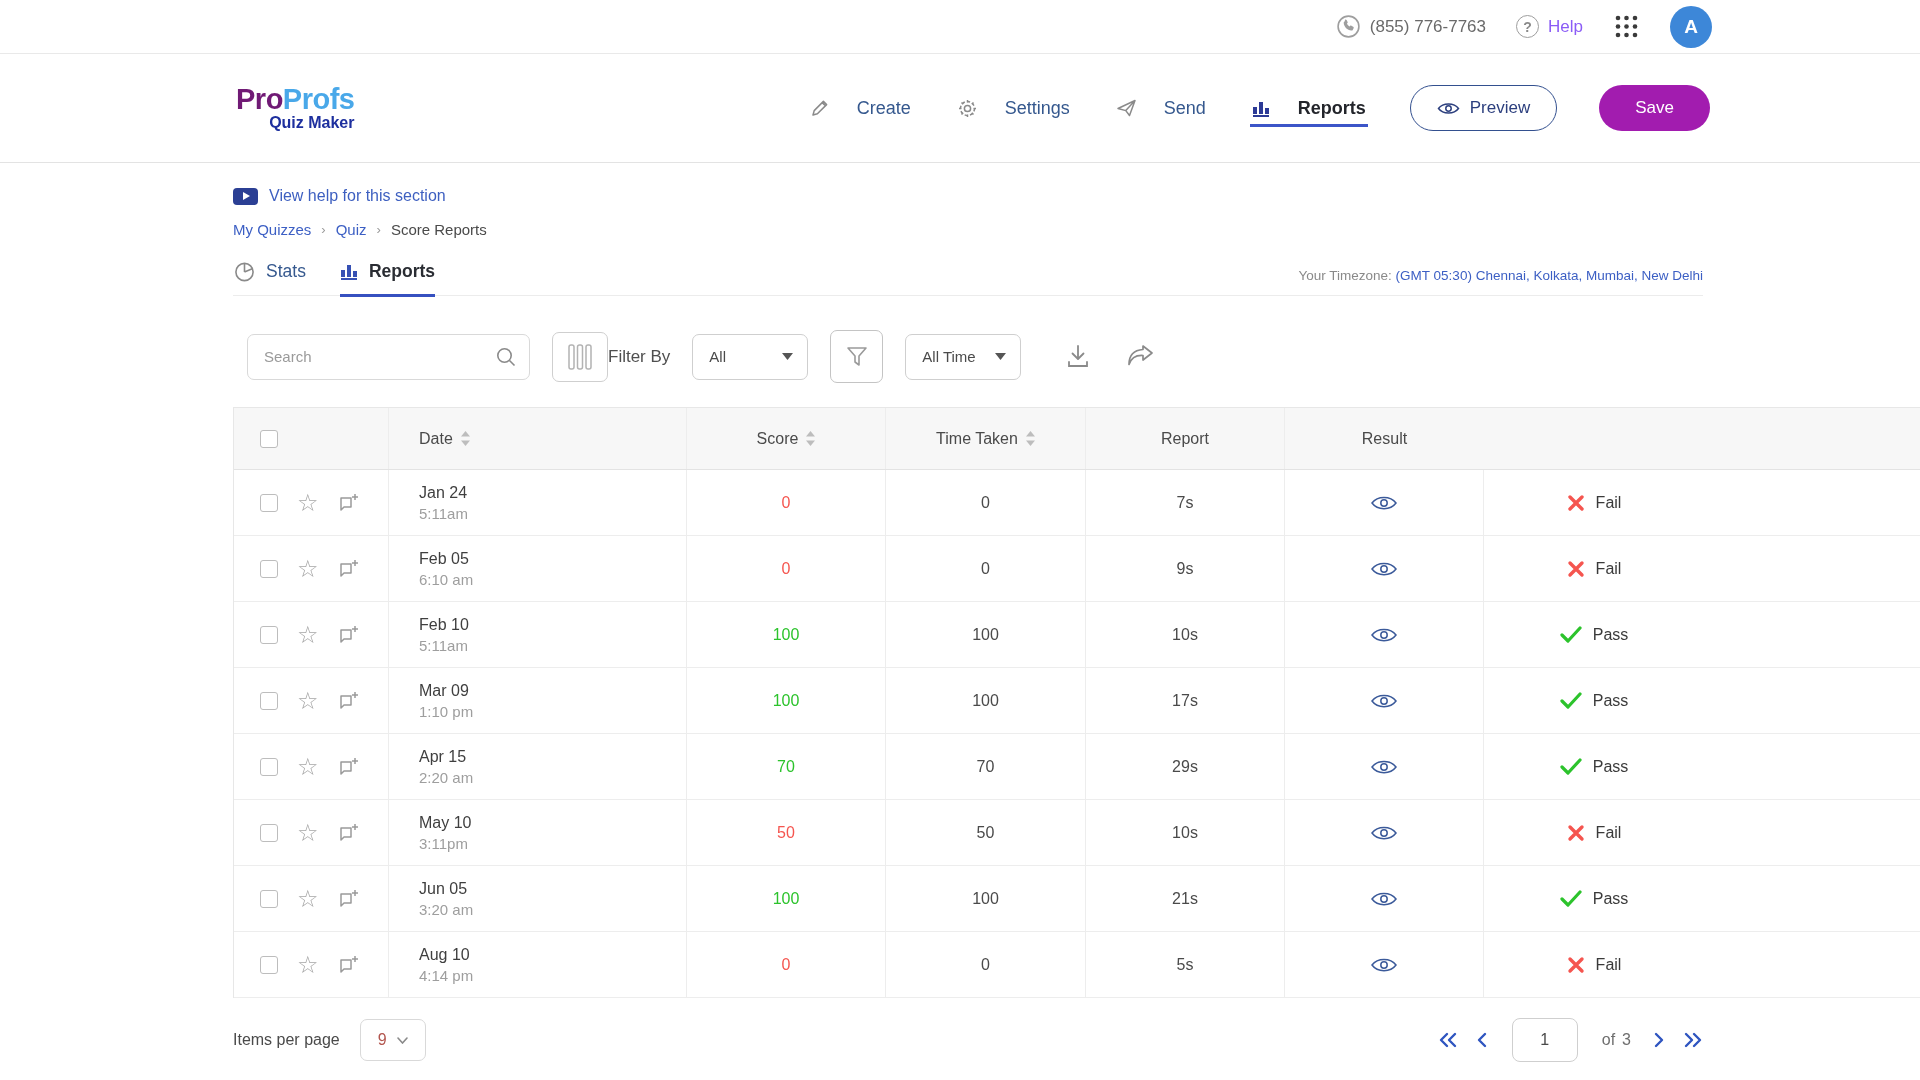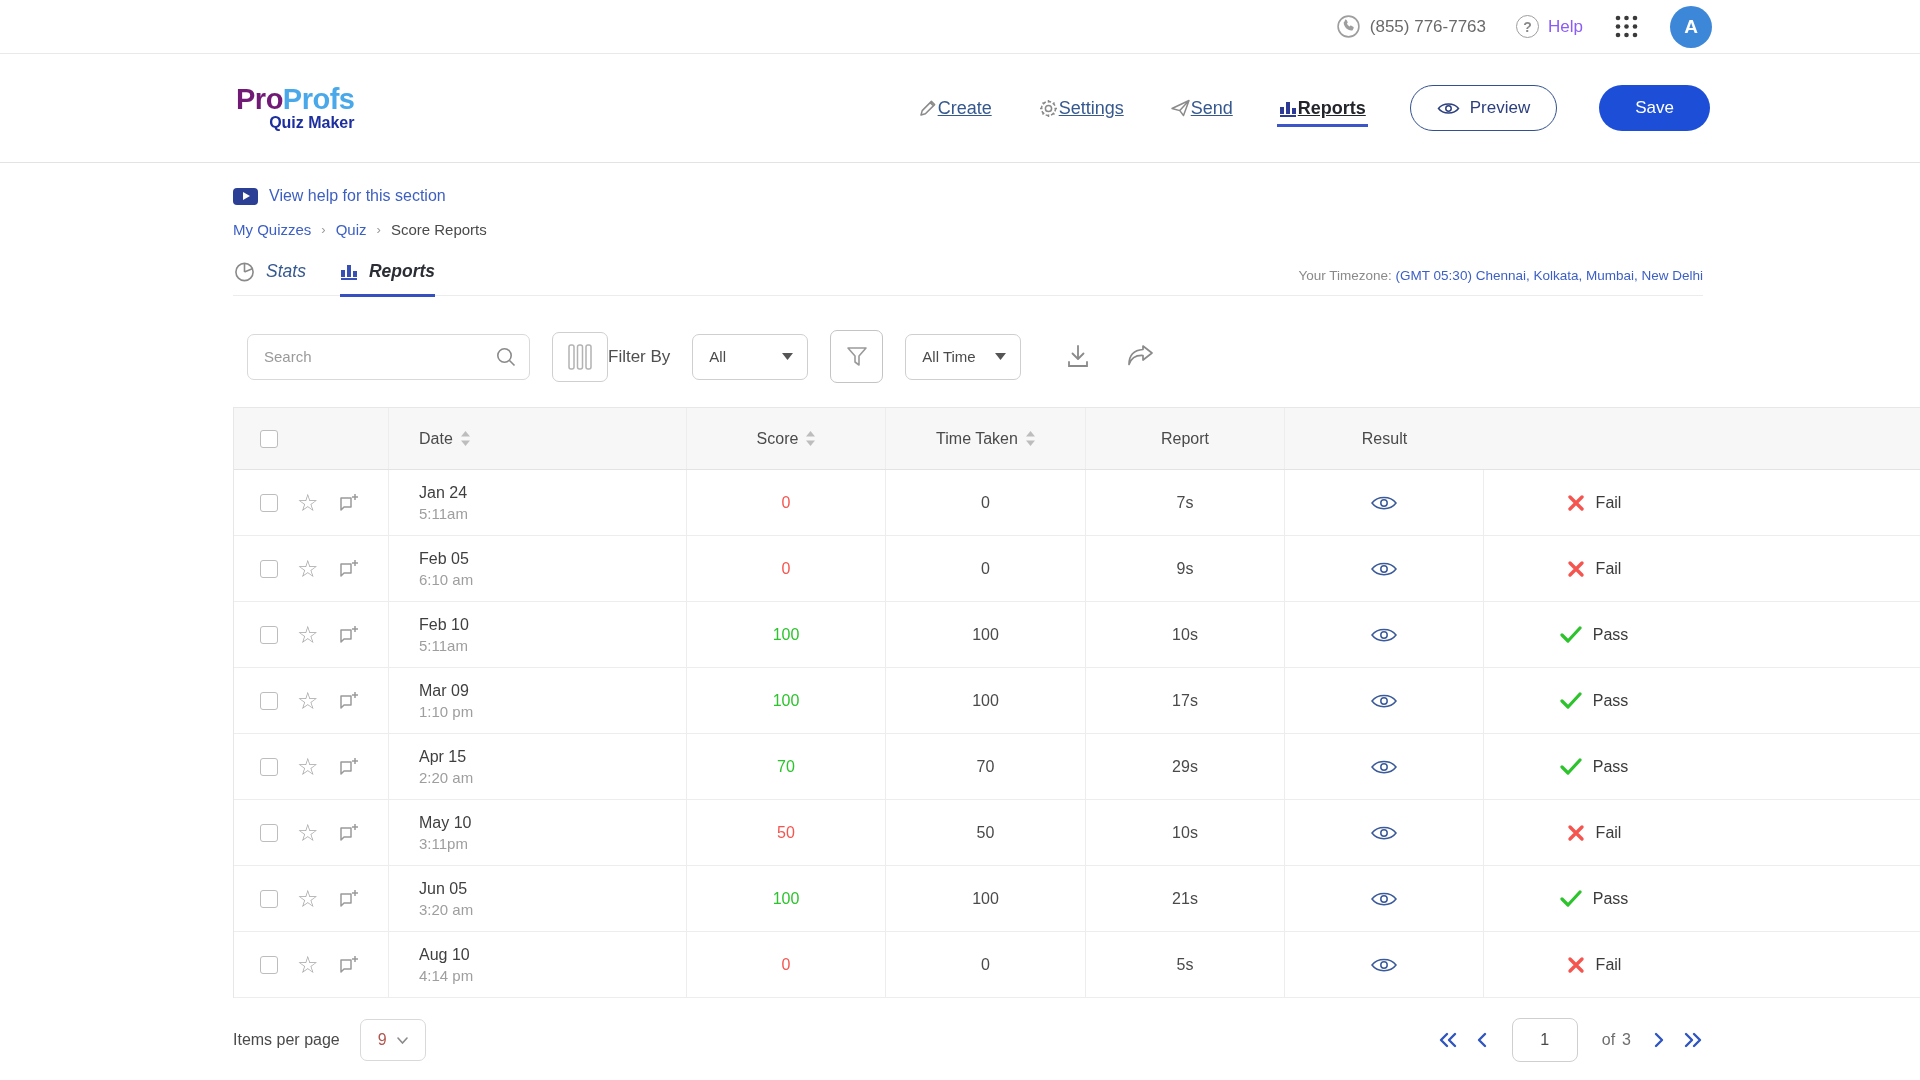--- a/index.html
+++ b/index.html
@@ -23,7 +23,7 @@
   .logo-profs { color:#49a8e9; }
   .logo-sub { font-size:16px; font-weight:bold; color:#1d2f9e; text-align:right; margin-top:1px; }
   .header-right { display:flex; align-items:center; gap:42px; }
-  .nav-item { display:flex; align-items:center; gap:0; font-size:18px; color:#35588e; cursor:pointer; padding:8px 2px;text-decoration:underline; }
+  .nav-item { display:flex; align-items:center; gap:27px; font-size:18px; color:#35588e; cursor:pointer; padding:8px 2px; }
   .nav-item.active { color:#23252b; font-weight:bold; border-bottom:3px solid #3c55c8; padding-bottom:5px; }
   .btn-preview { display:flex; align-items:center; gap:10px; height:46px; padding:0 26px; border:1px solid #33508f; border-radius:23px; color:#2c3f7e; font-size:17px; background:#fff; cursor:pointer; }
   .btn-save { height:46px; padding:0 36px; border:none; border-radius:23px; background:#1d4ed8; color:#fff; font-size:17px; cursor:pointer; }

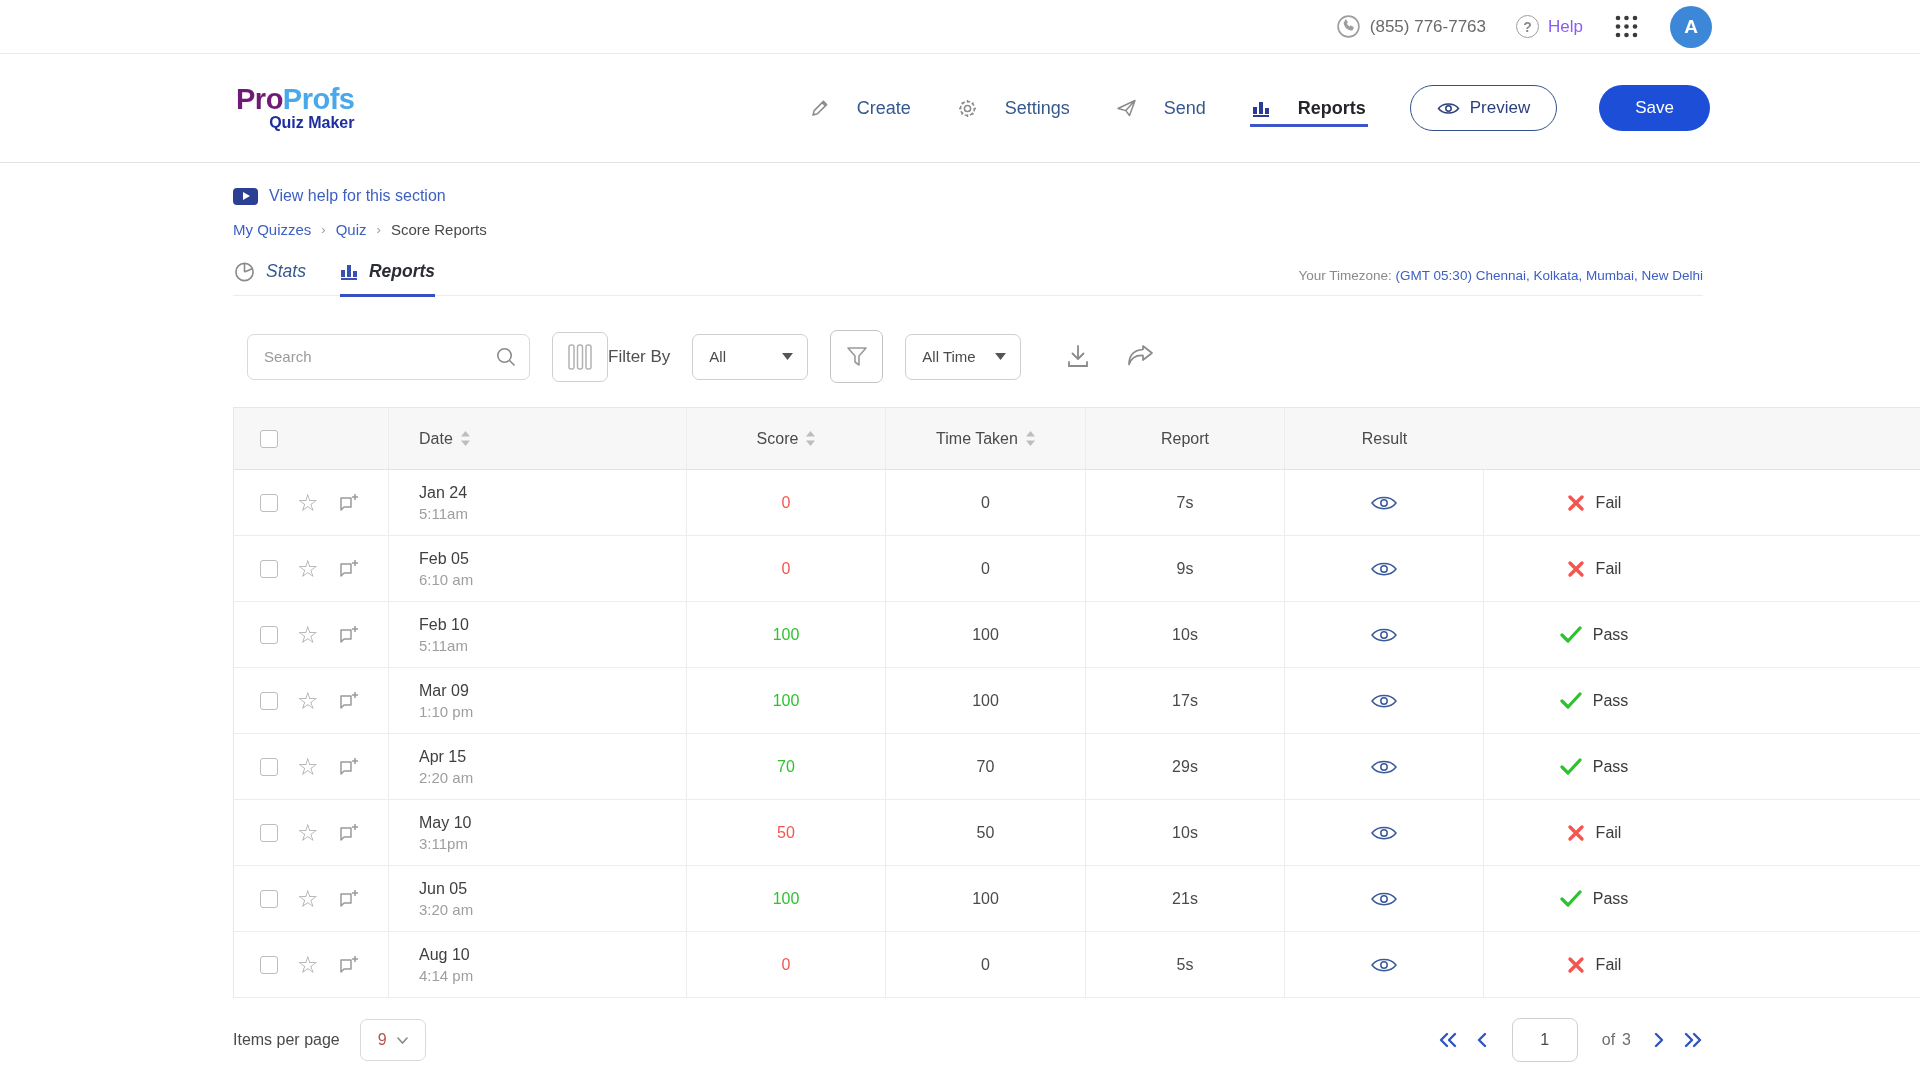--- a/index.html
+++ b/index.html
@@ -26,7 +26,7 @@
   .nav-item { display:flex; align-items:center; gap:27px; font-size:18px; color:#35588e; cursor:pointer; padding:8px 2px; }
   .nav-item.active { color:#23252b; font-weight:bold; border-bottom:3px solid #3c55c8; padding-bottom:5px; }
   .btn-preview { display:flex; align-items:center; gap:10px; height:46px; padding:0 26px; border:1px solid #33508f; border-radius:23px; color:#2c3f7e; font-size:17px; background:#fff; cursor:pointer; }
-  .btn-save { height:46px; padding:0 36px; border:none; border-radius:23px; background:#1d4ed8; color:#fff; font-size:17px; cursor:pointer; }
+  .btn-save { height:46px; padding:0 36px; border:none; border-radius:23px; background:#a21caf; color:#fff; font-size:17px; cursor:pointer; }
 
   
   .content { width:1470px; margin-left:233px; }

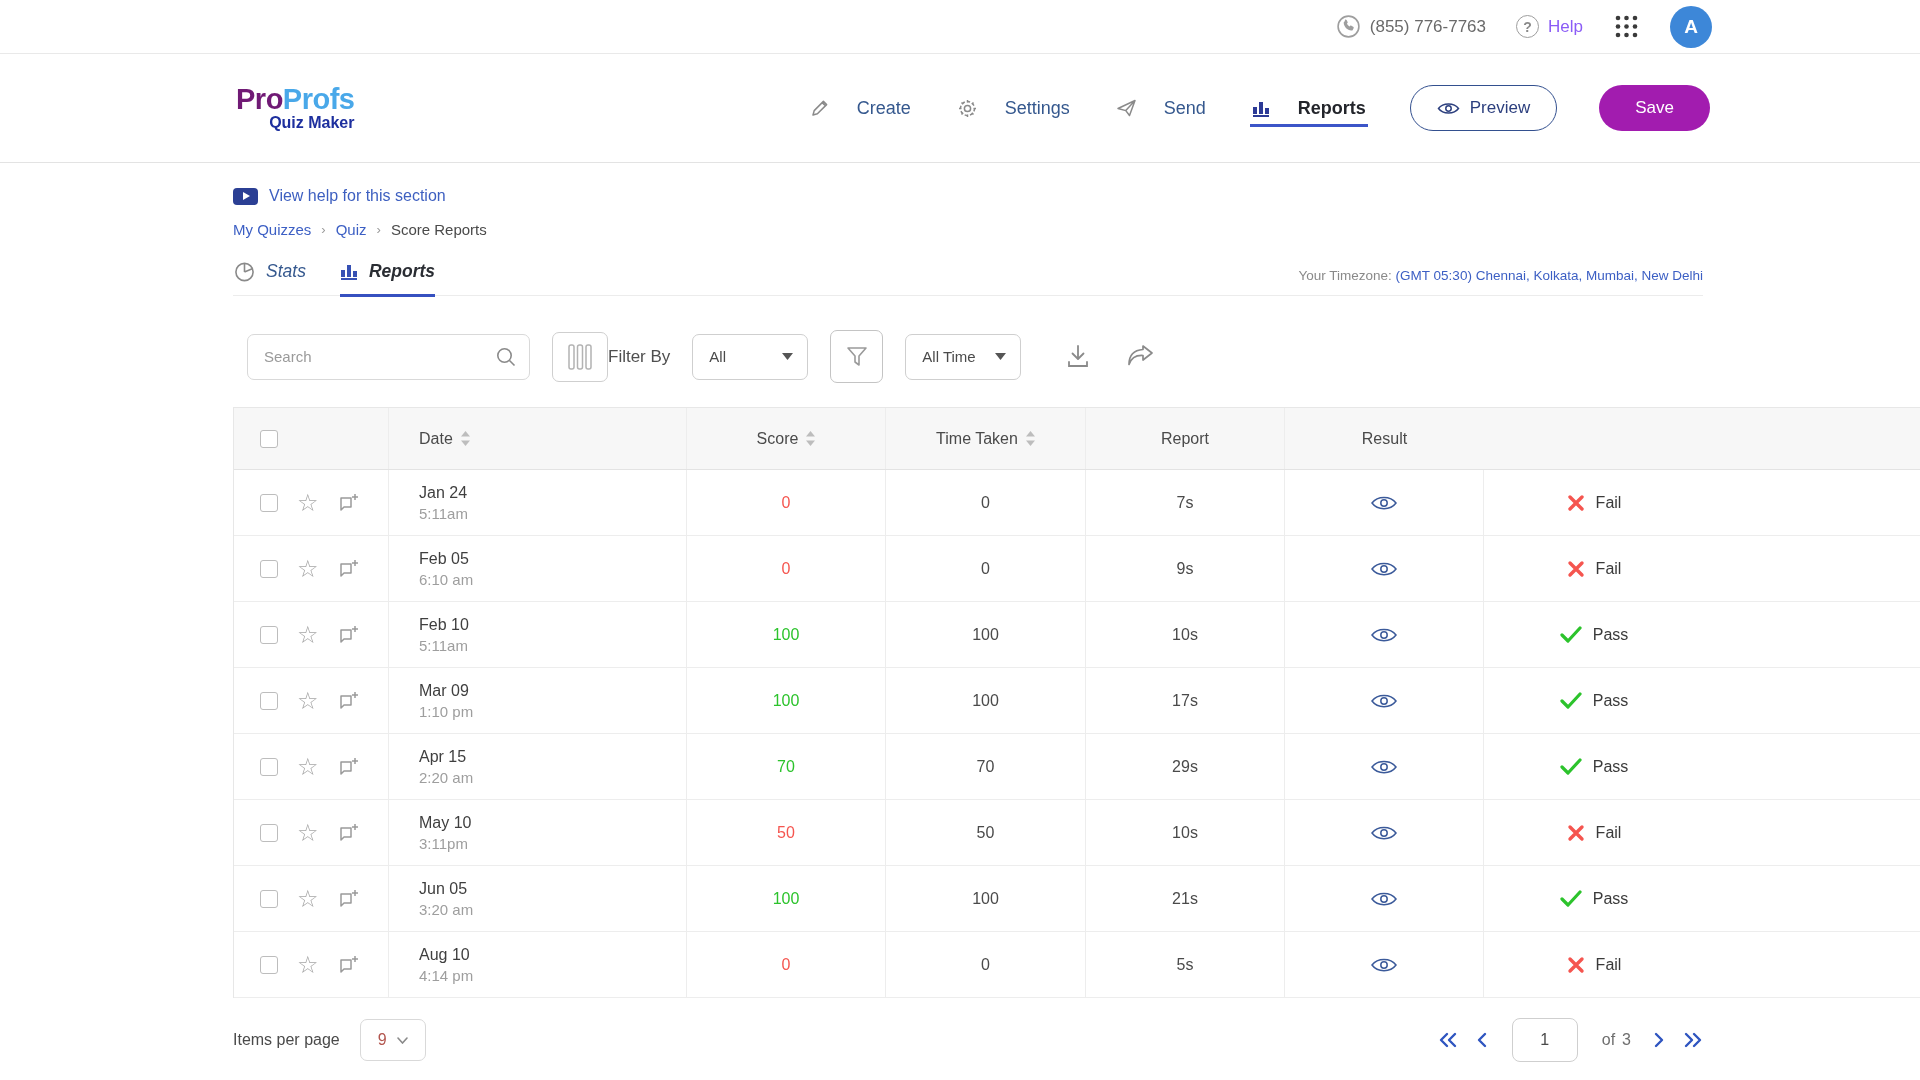--- a/index.html
+++ b/index.html
@@ -39,7 +39,7 @@
   .crumb-current { color:#4a4a4a; }
 
   .tabs-row { margin-top:22px; display:flex; align-items:flex-end; justify-content:space-between; border-bottom:1px solid #ececec; }
-  .tabs { display:flex; gap:34px;font-style:italic; }
+  .tabs { display:flex; gap:34px; }
   .tab { display:flex; align-items:center; gap:10px; font-size:17.5px; padding-bottom:12px; cursor:pointer; }
   .tab-stats { color:#35588e; }
   .tab-reports { color:#2a2d33; font-weight:bold; border-bottom:3px solid #3650c0; margin-bottom:-2px; }

